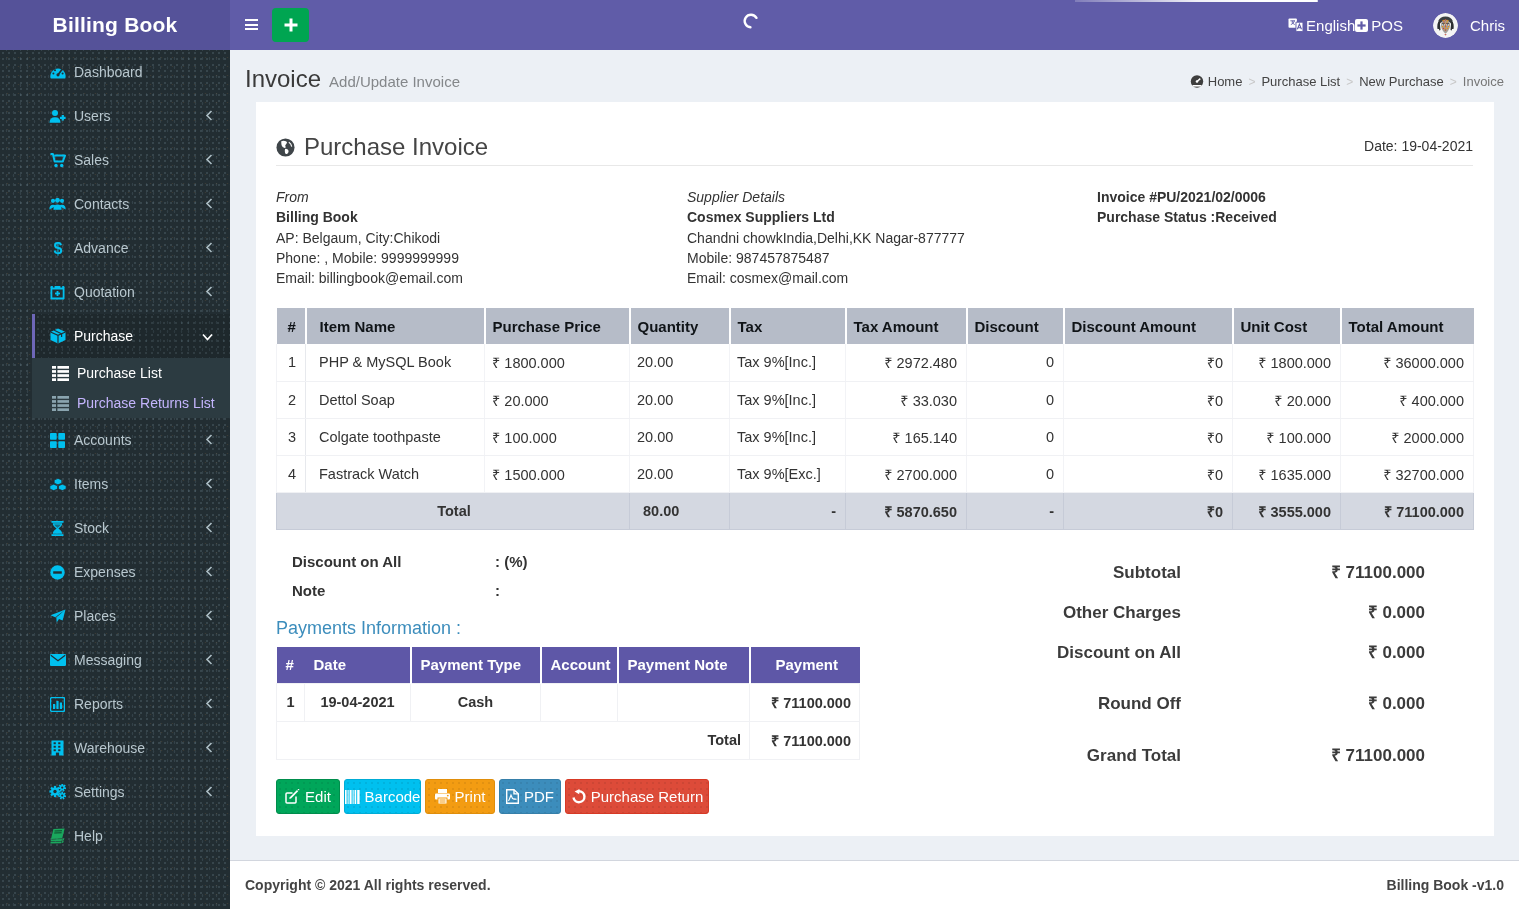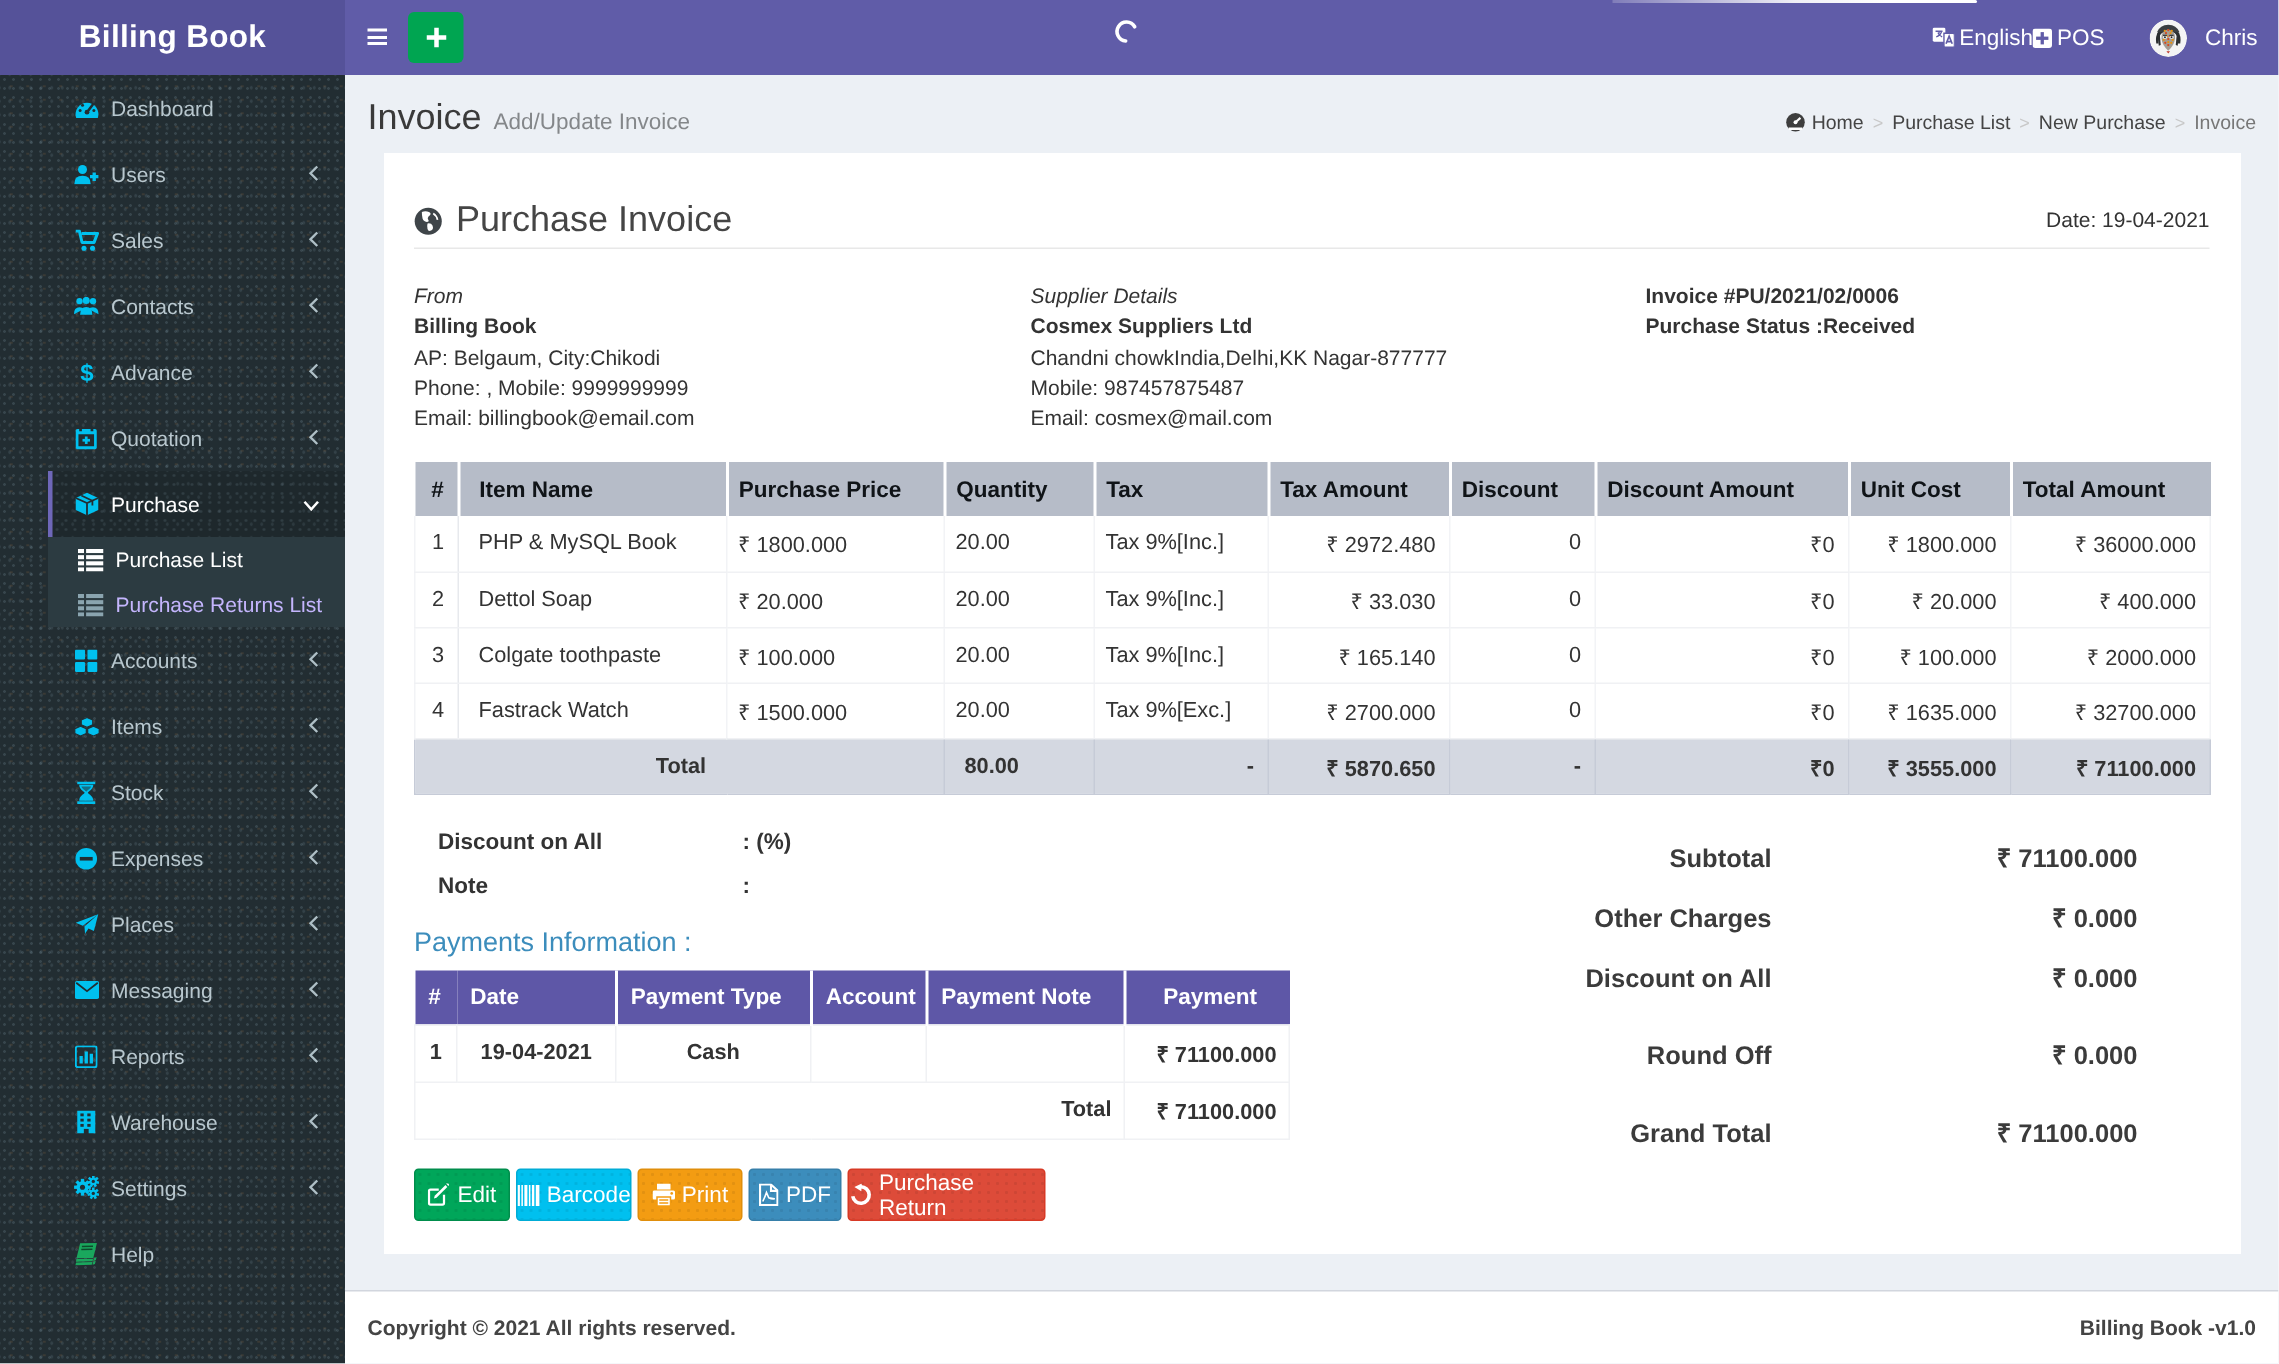--- a/index.html
+++ b/index.html
@@ -303,7 +303,7 @@
                 <path d="M2.5 12 C3.5 10 4.5 7.5 5 6 L6.5 9.5 C7.5 10 9 10.5 10.5 10.2 C9 9.8 7.5 9.7 6.5 9.5" stroke="#fff" stroke-width="1.1" fill="none"></path>
               </svg>
             </span>PDF</div>
-        <div class="btn" style="width:132px;background-color:#dd4b39;border:1px solid #d73925;"><span class="ic">
+        <div class="btn" style="width:144px;background-color:#dd4b39;border:1px solid #d73925;"><span class="ic">
               <svg width="15" height="15" viewBox="0 0 15 15">
                 <path d="M7.8 2.2 A5.5 5.5 0 1 1 2.5 8.5" fill="none" stroke="#fff" stroke-width="2.4"></path>
                 <path d="M8.5 0 L3.6 2.4 L8.2 5.2 Z" fill="#fff"></path>

